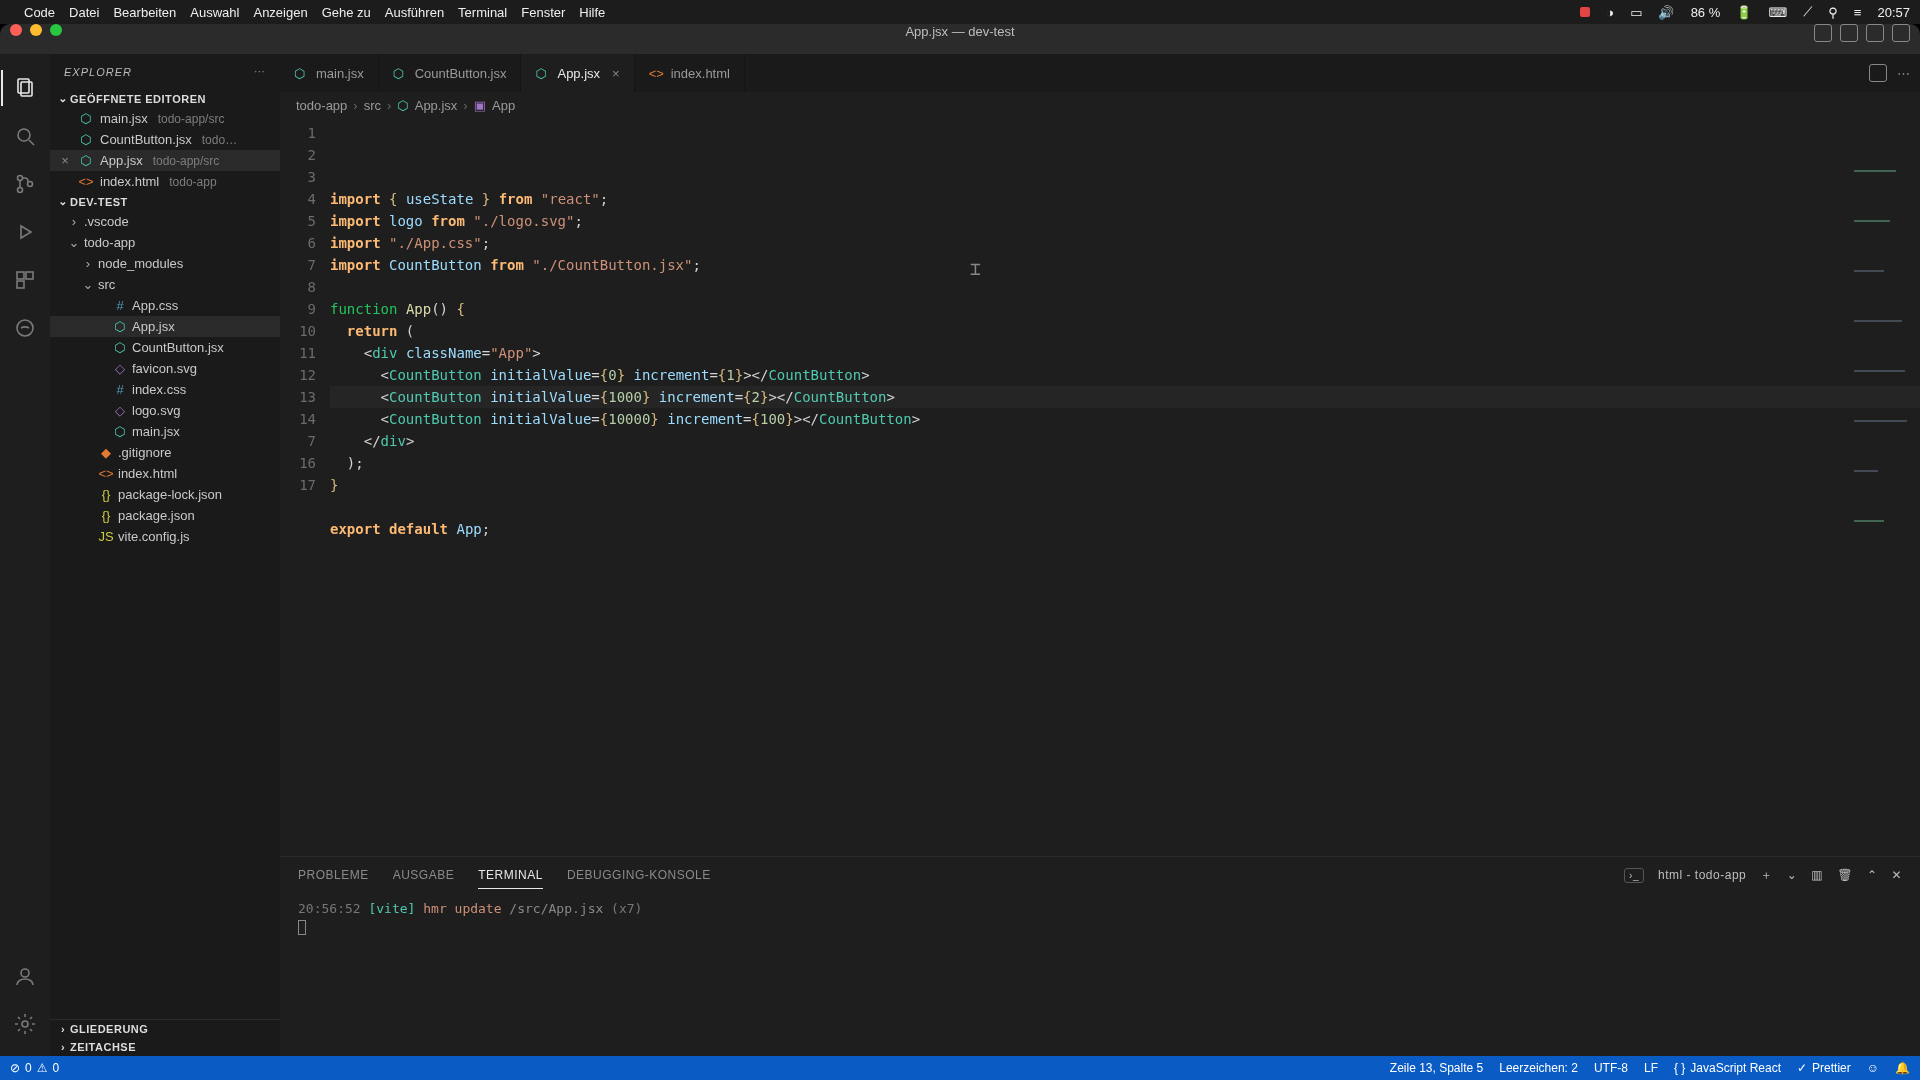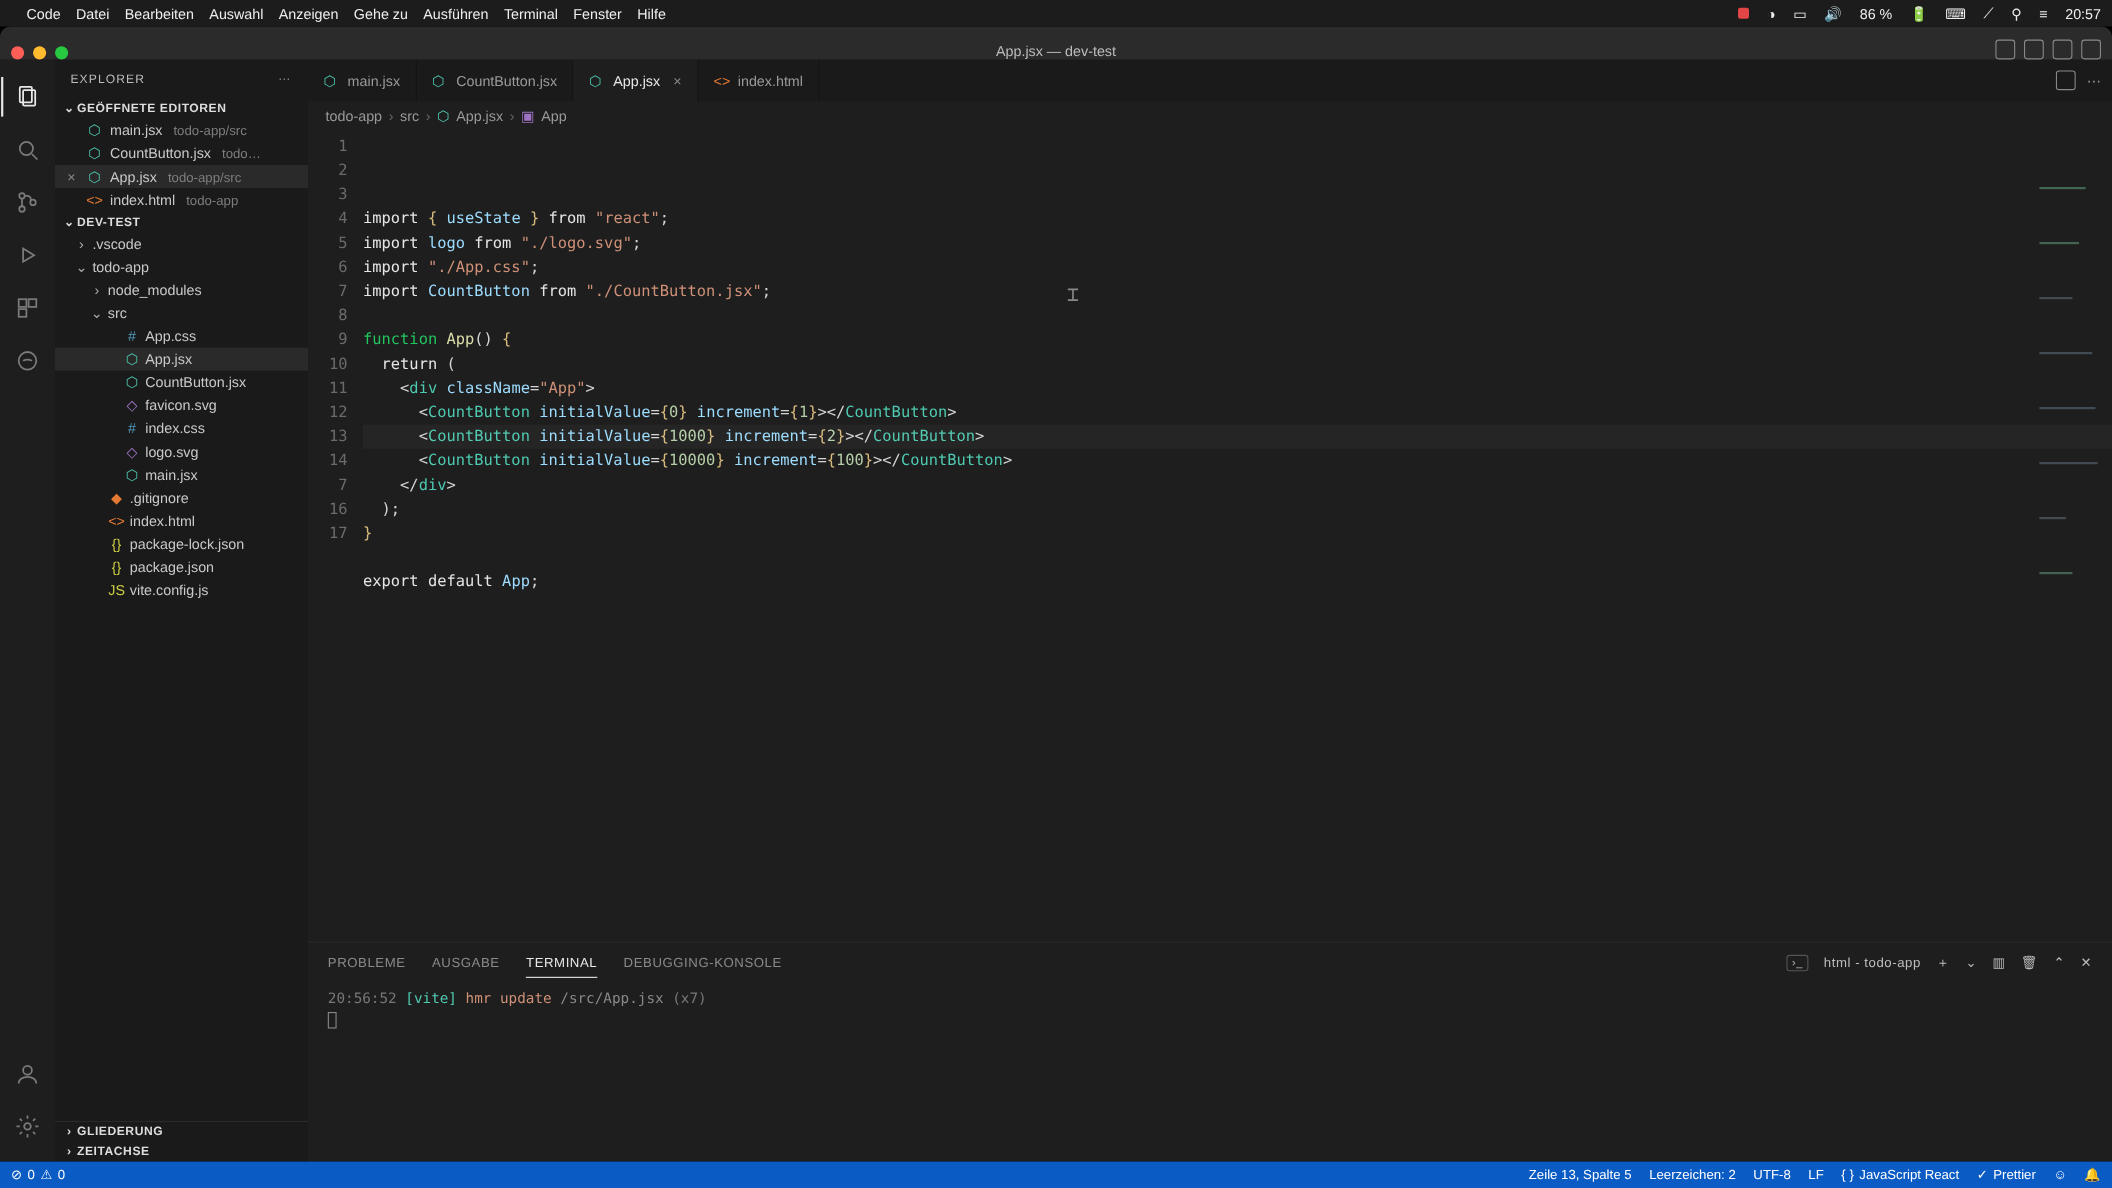--- a/index.html
+++ b/index.html
@@ -37,7 +37,7 @@
 .titlebar {
   height: 30px;
   background: #2b2b2b;
-  display:flex; align-items:flex-end;
+  display:flex; align-items:flex-start;
   padding: 0 10px;
   position:relative;
   border-top-left-radius:10px;border-top-right-radius:10px;

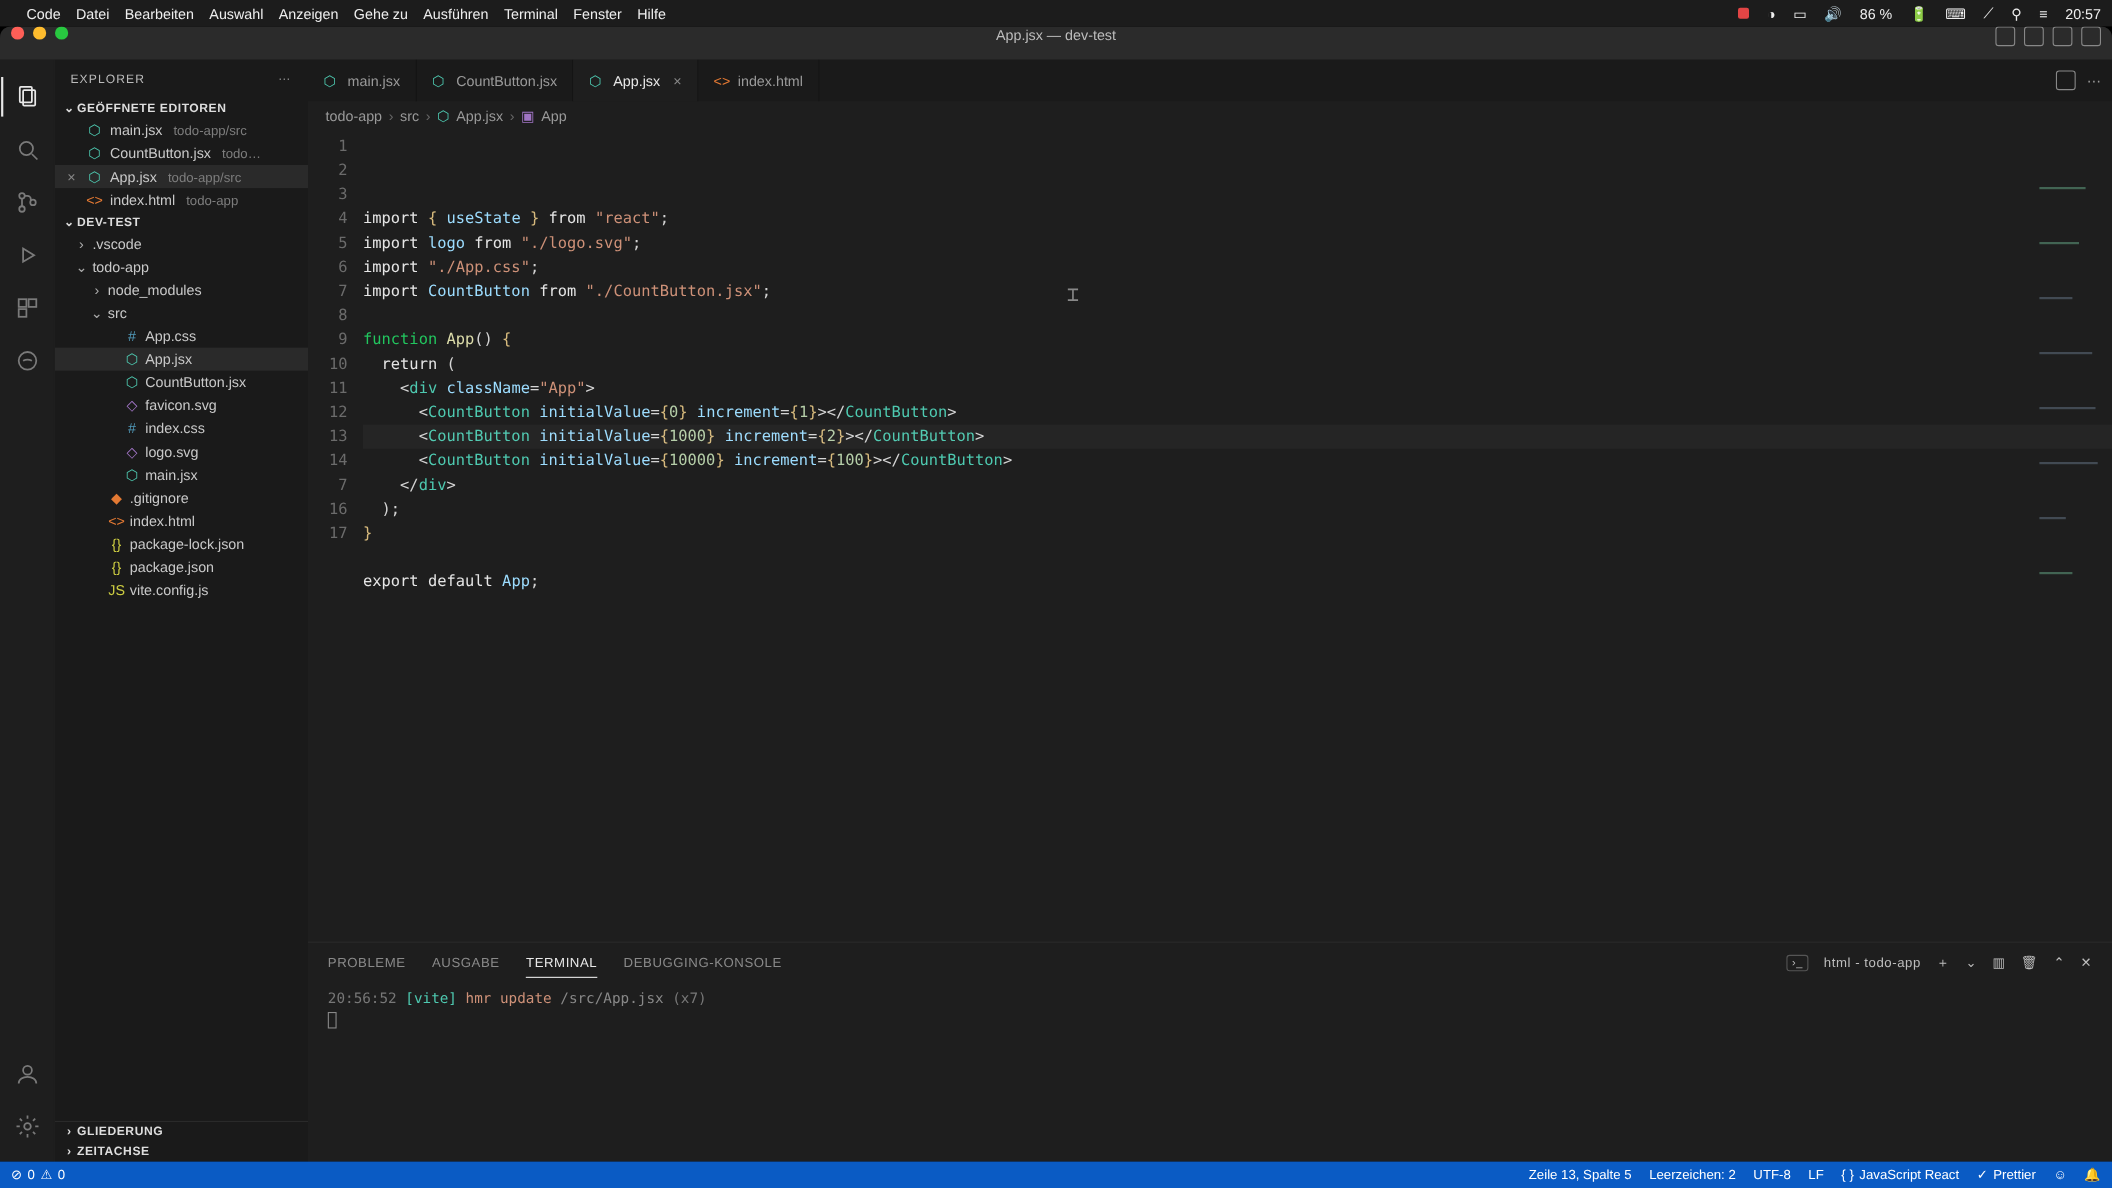--- a/index.html
+++ b/index.html
@@ -70,7 +70,7 @@
 
 .sidebar { width:230px; background:#1a1a1a; display:flex; flex-direction:column; font-size:13px; }
 .sidebar-title { height:35px; display:flex; align-items:center; padding:0 14px; color:#bbb;
-  text-transform:uppercase; letter-spacing:1px; font-size:11px; justify-content:space-between;}
+  text-transform:uppercase; letter-spacing:1px; font-size:11px; justify-content:space-between;font-style:italic;}
 .sb-dots{color:#888;letter-spacing:2px;}
 .sb-section { color:#ccc; }
 .sb-hd {

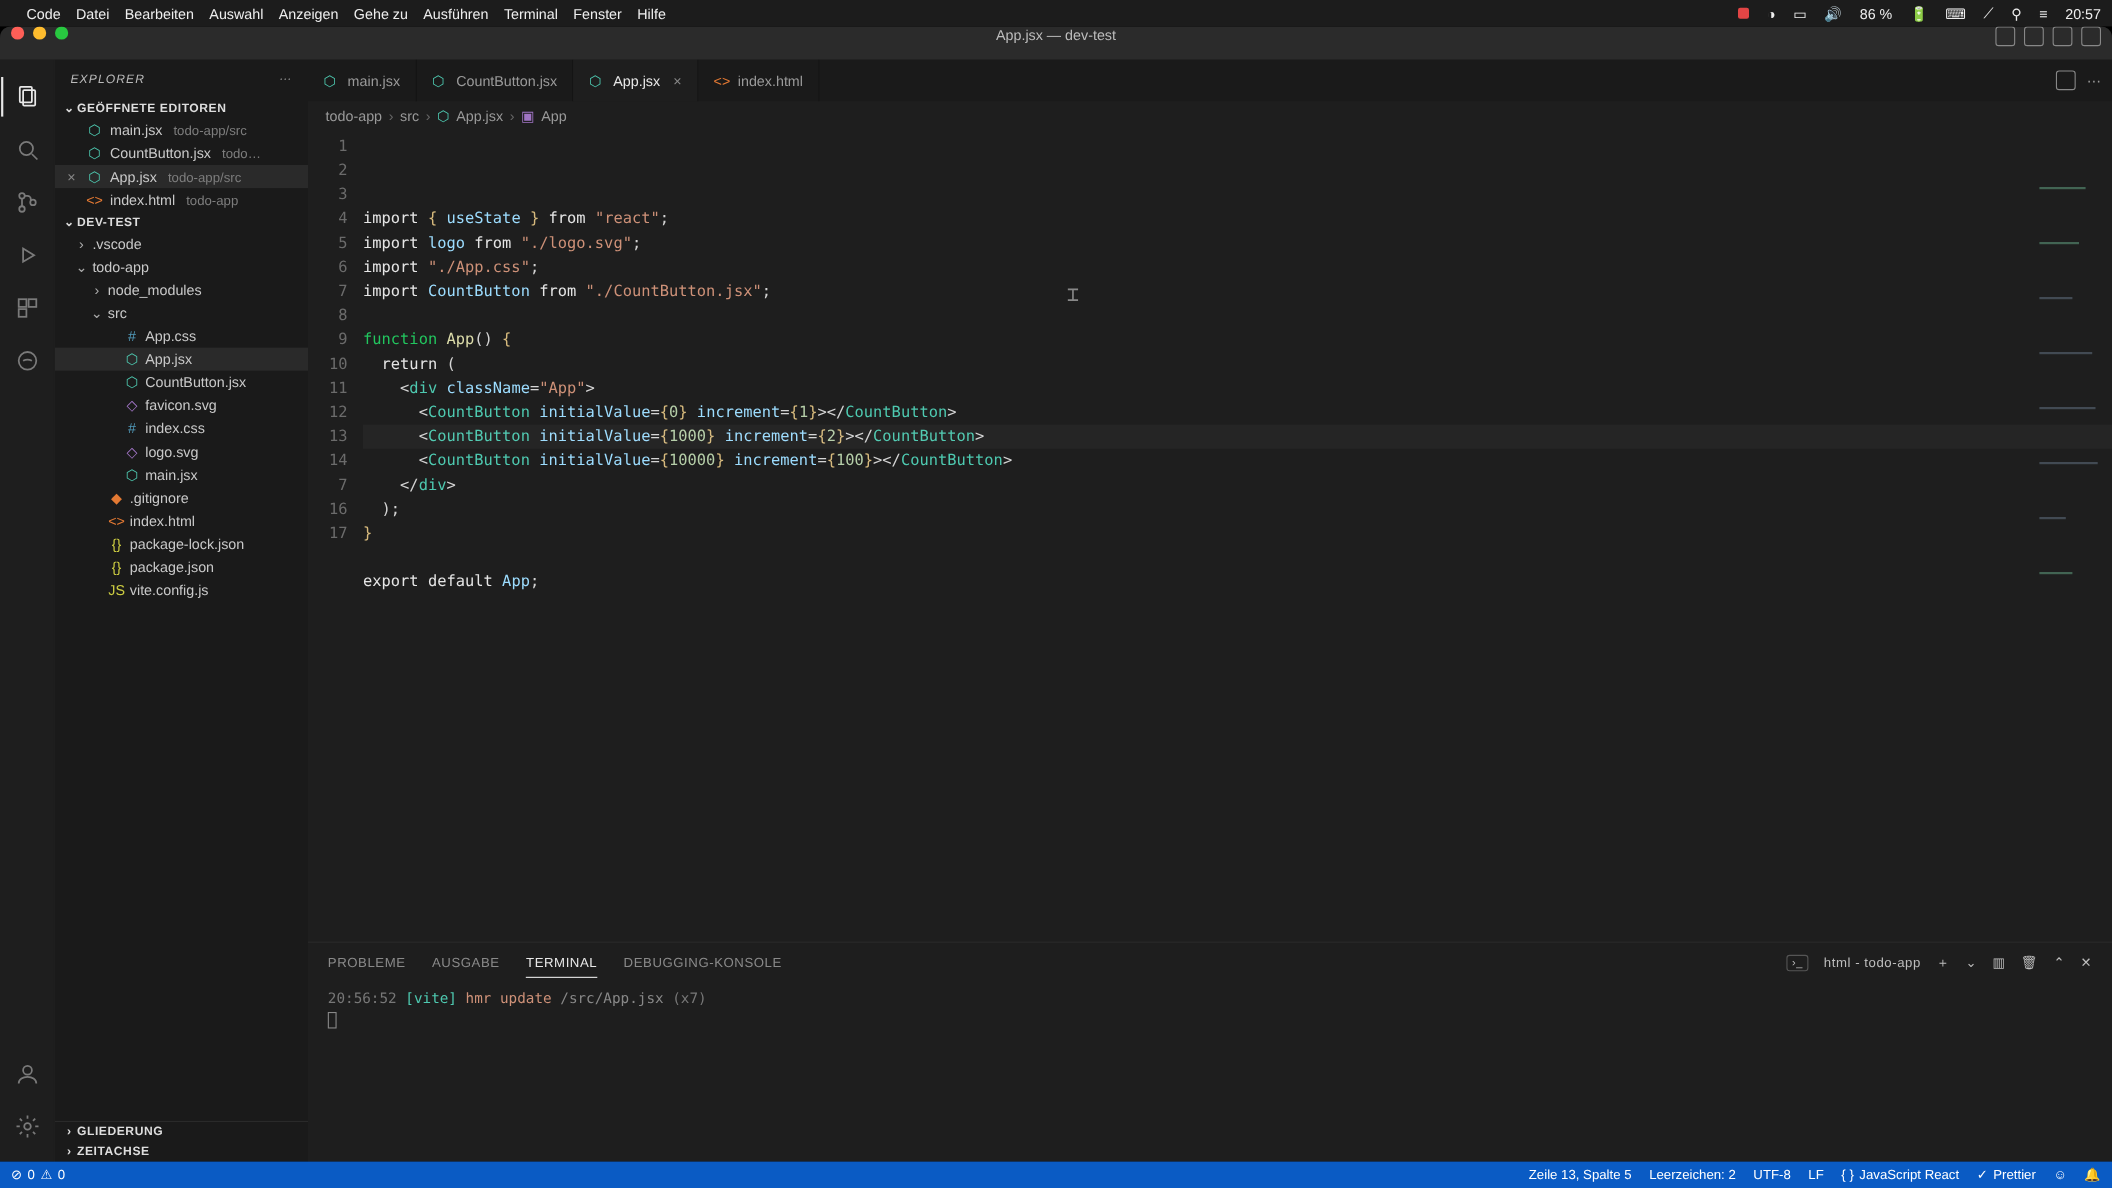--- a/index.html
+++ b/index.html
@@ -111,7 +111,7 @@
 .gutter{width:50px;text-align:right;color:#6b6b6b;padding:4px 14px 4px 0;}
 .code{flex:1;padding:4px 0;white-space:pre;color:#d4d4d4;position:relative;}
 .code .hl{position:absolute;left:0;right:0;height:22px;background:rgba(255,255,255,0.03);}
-.tok-kw{color:#e5e5e5;} .tok-fn{color:#22c55e;} .tok-id{color:#9cdcfe;}
+.tok-kw{color:#fdba74;font-weight:bold;} .tok-fn{color:#22c55e;} .tok-id{color:#9cdcfe;}
 .tok-str{color:#ce9178;} .tok-tag{color:#4ec9b0;} .tok-attr{color:#9cdcfe;}
 .tok-num{color:#b5cea8;} .tok-br{color:#d7ba7d;} .tok-def{color:#dcdcaa;}
 .cursor-mark{position:absolute;color:#888;font-size:18px;}

